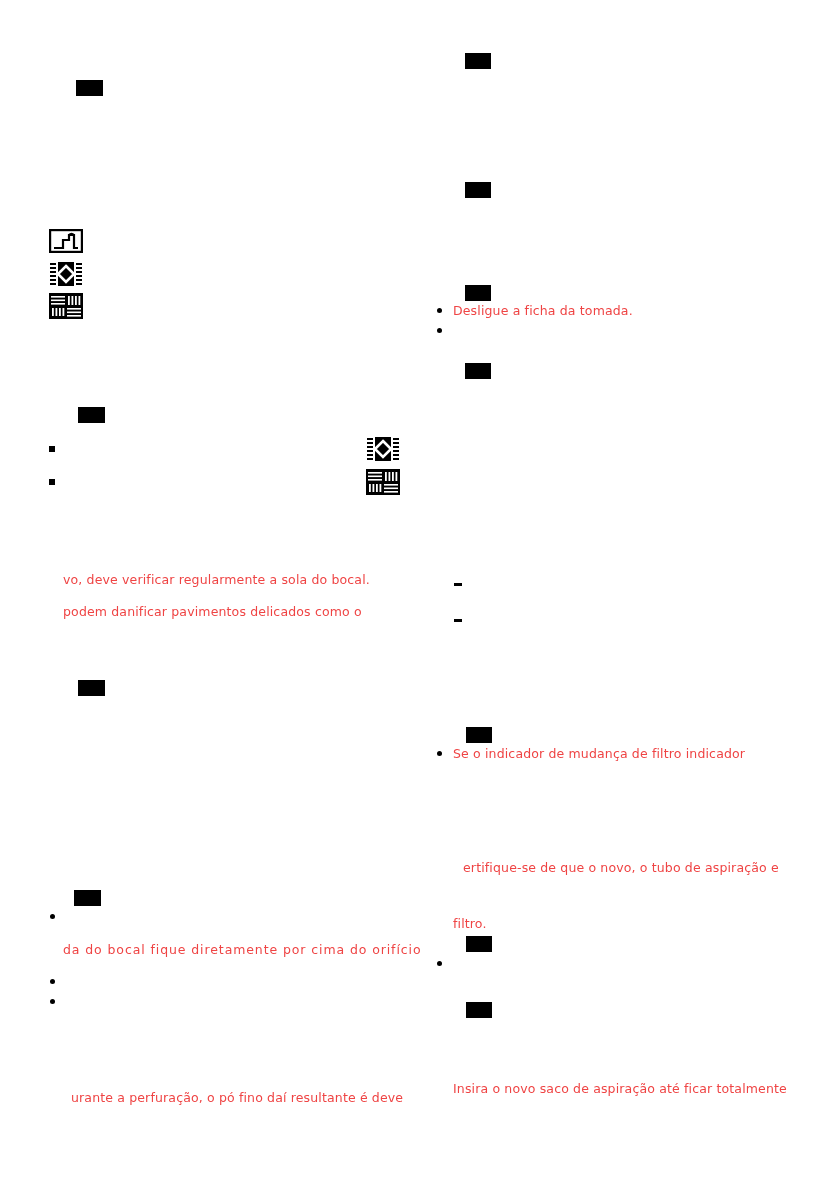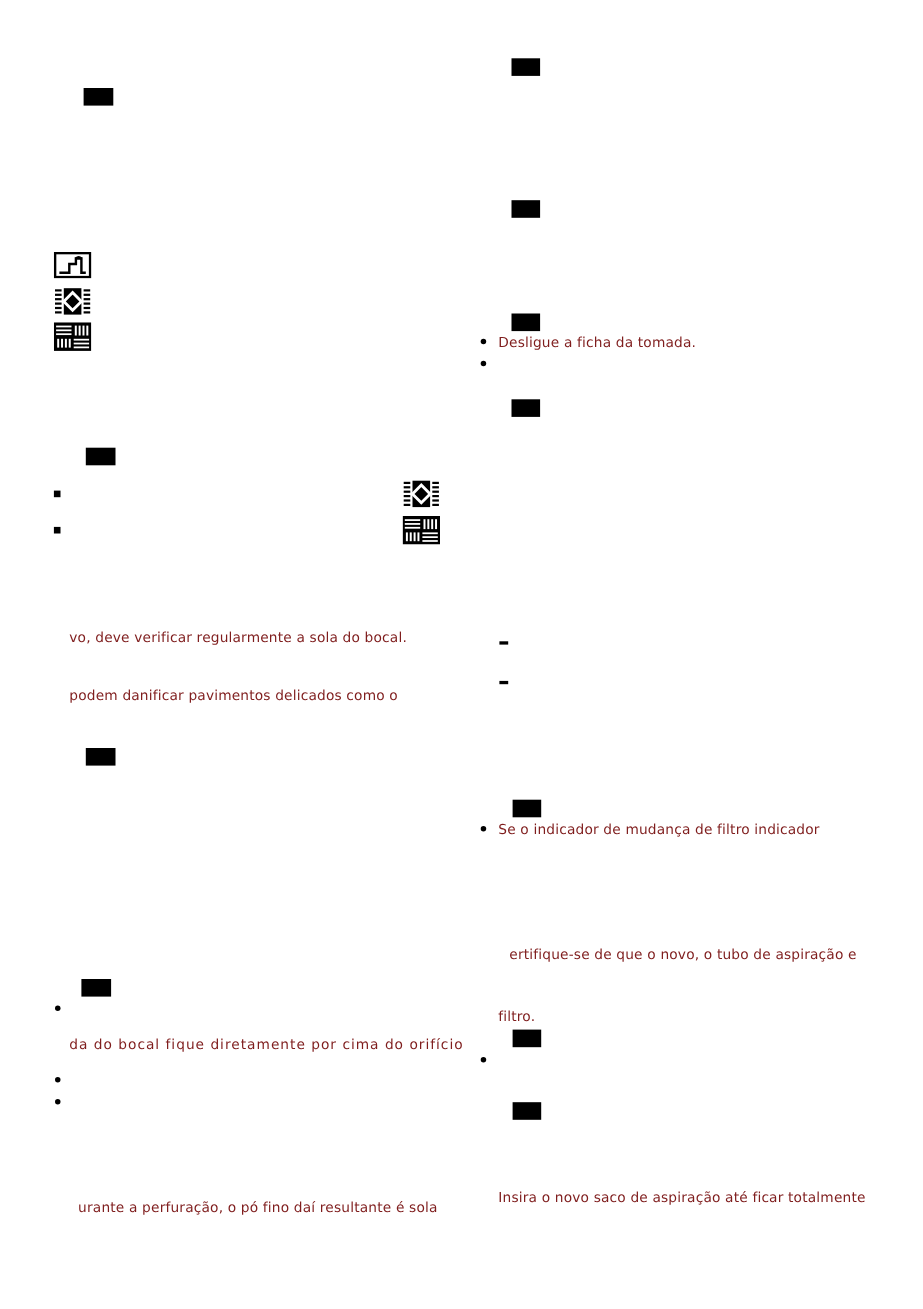--- a/index.html
+++ b/index.html
@@ -25,7 +25,7 @@
     font-size: 12.5px;
     line-height: 16px;
     letter-spacing: 0.15px;
-    color: #7f1d1d;
+    color: #ef4444;
     white-space: pre;
   }
   .txt.loose {

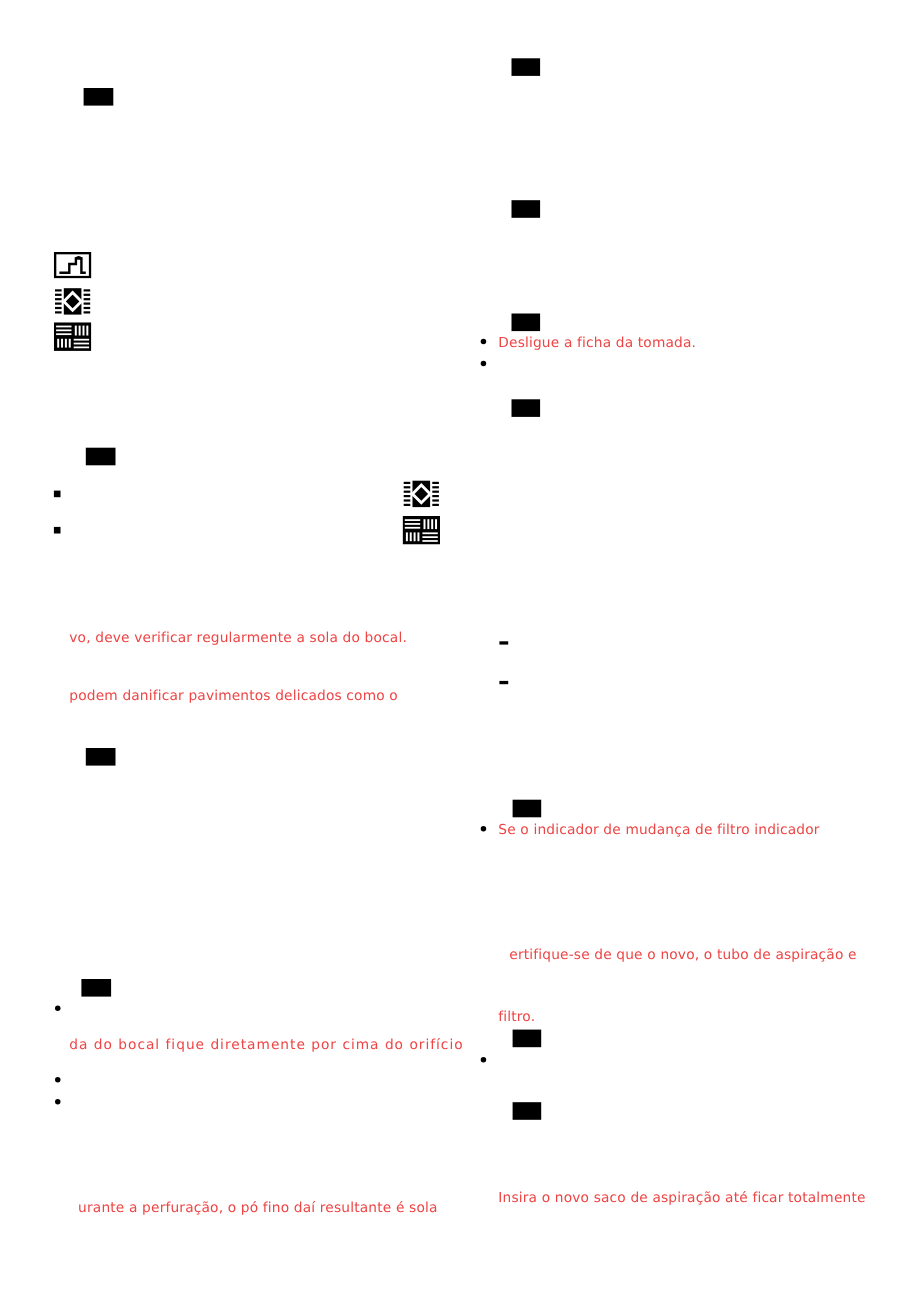--- a/index.html
+++ b/index.html
@@ -174,7 +174,7 @@
     <div class="bullet-round" style="left:50px; top:999px;"></div>
 
     <div class="txt" style="left:63px; top:572px;">vo, deve verificar regularmente a sola do bocal.</div>
-    <div class="txt" style="left:63px; top:624px;">podem danificar pavimentos delicados como o</div>
+    <div class="txt" style="left:63px; top:604px;">podem danificar pavimentos delicados como o</div>
     <div class="txt loose" style="left:63px; top:942px;text-align:center;">da do bocal fique diretamente por cima do orifício</div>
     <div class="txt" style="left:71px; top:1090px;">urante a perfuração, o pó fino daí resultante é sola</div>
 

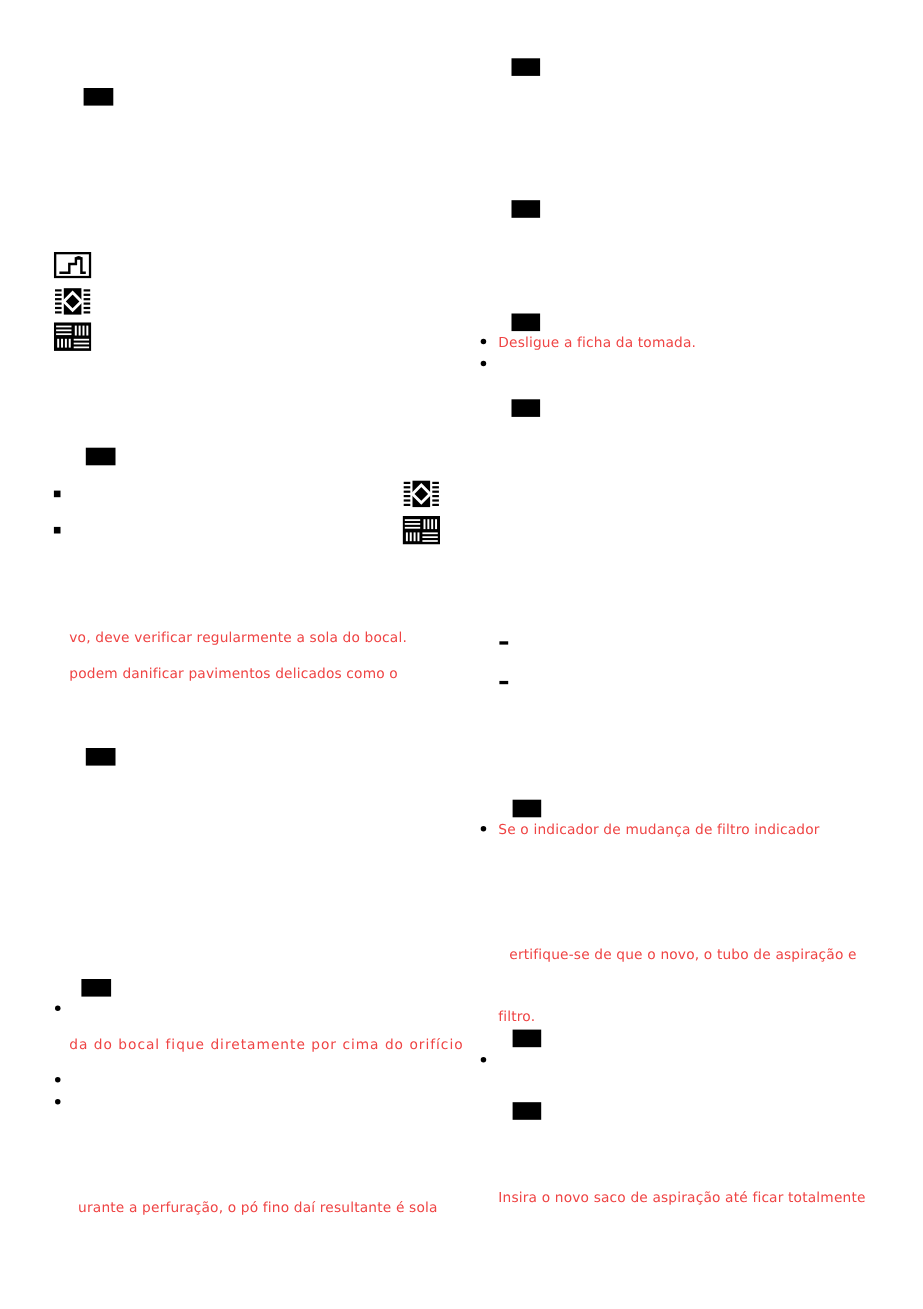--- a/index.html
+++ b/index.html
@@ -176,7 +176,7 @@
     <div class="txt" style="left:63px; top:572px;">vo, deve verificar regularmente a sola do bocal.</div>
     <div class="txt" style="left:63px; top:604px;">podem danificar pavimentos delicados como o</div>
     <div class="txt loose" style="left:63px; top:942px;text-align:center;">da do bocal fique diretamente por cima do orifício</div>
-    <div class="txt" style="left:71px; top:1090px;">urante a perfuração, o pó fino daí resultante é sola</div>
+    <div class="txt" style="left:71px; top:1090px;">urante a perfuração, o pó fino daí resultante é deve</div>
 
   </div>
 

